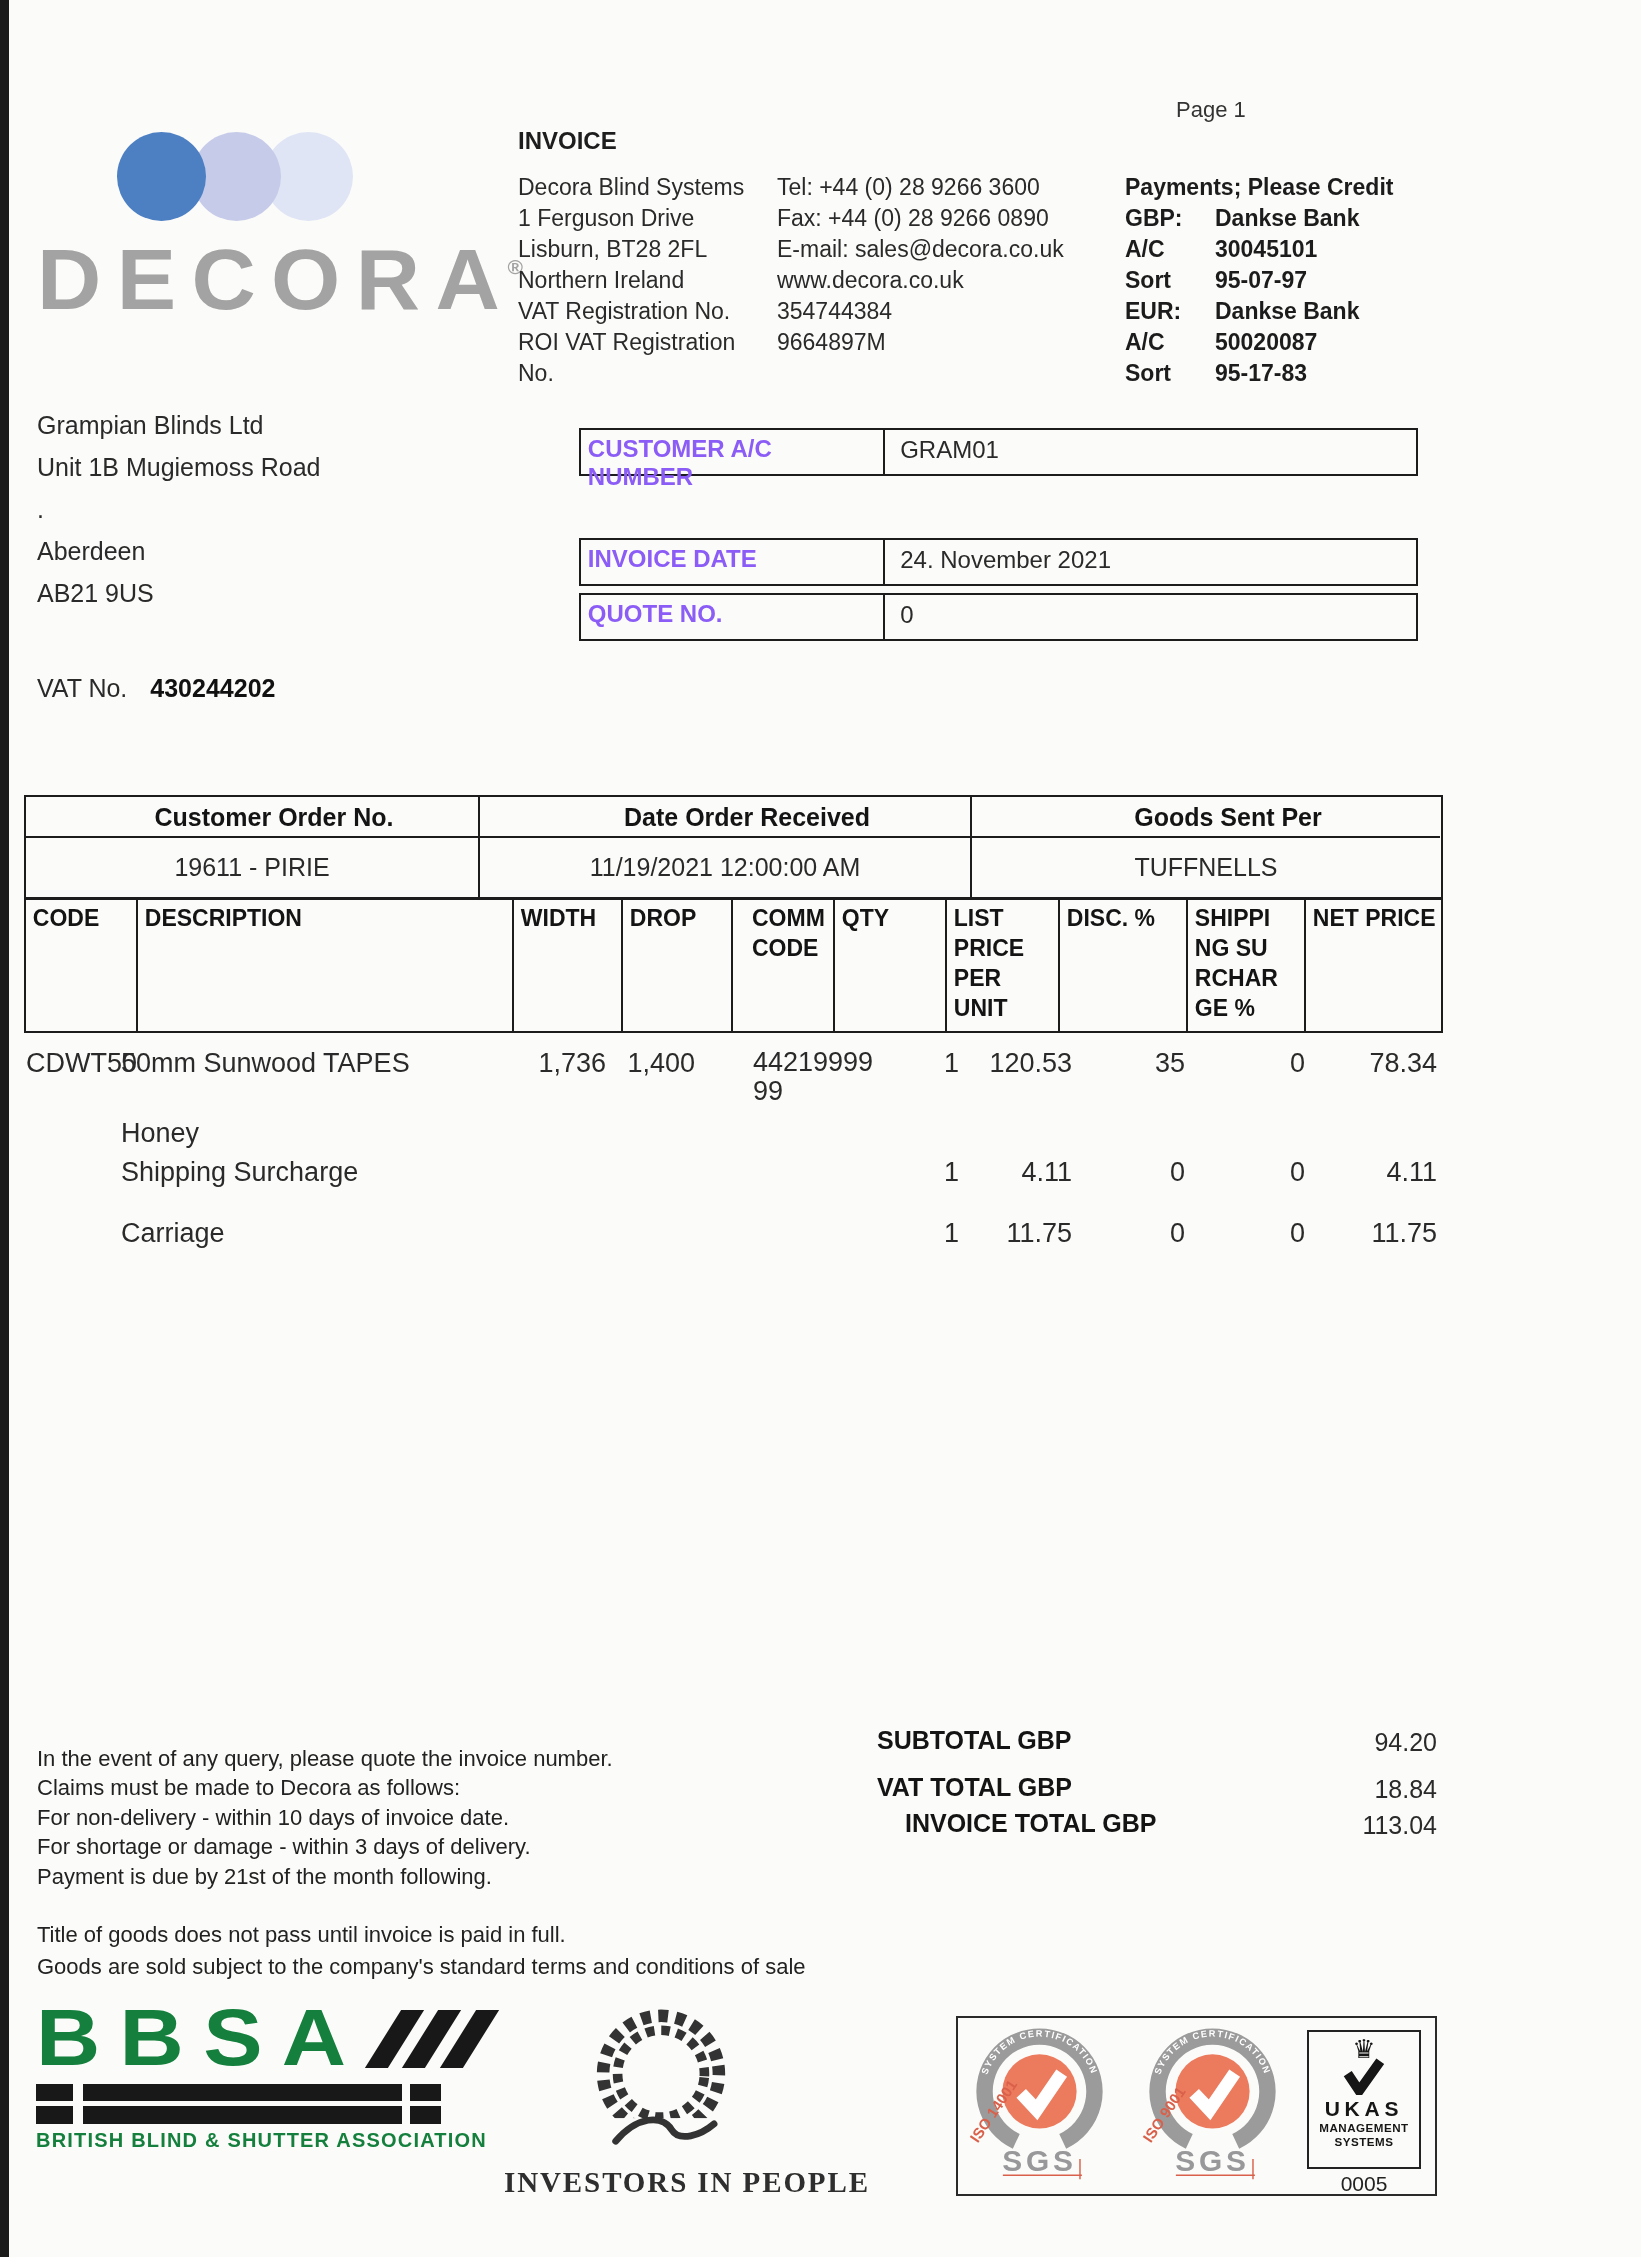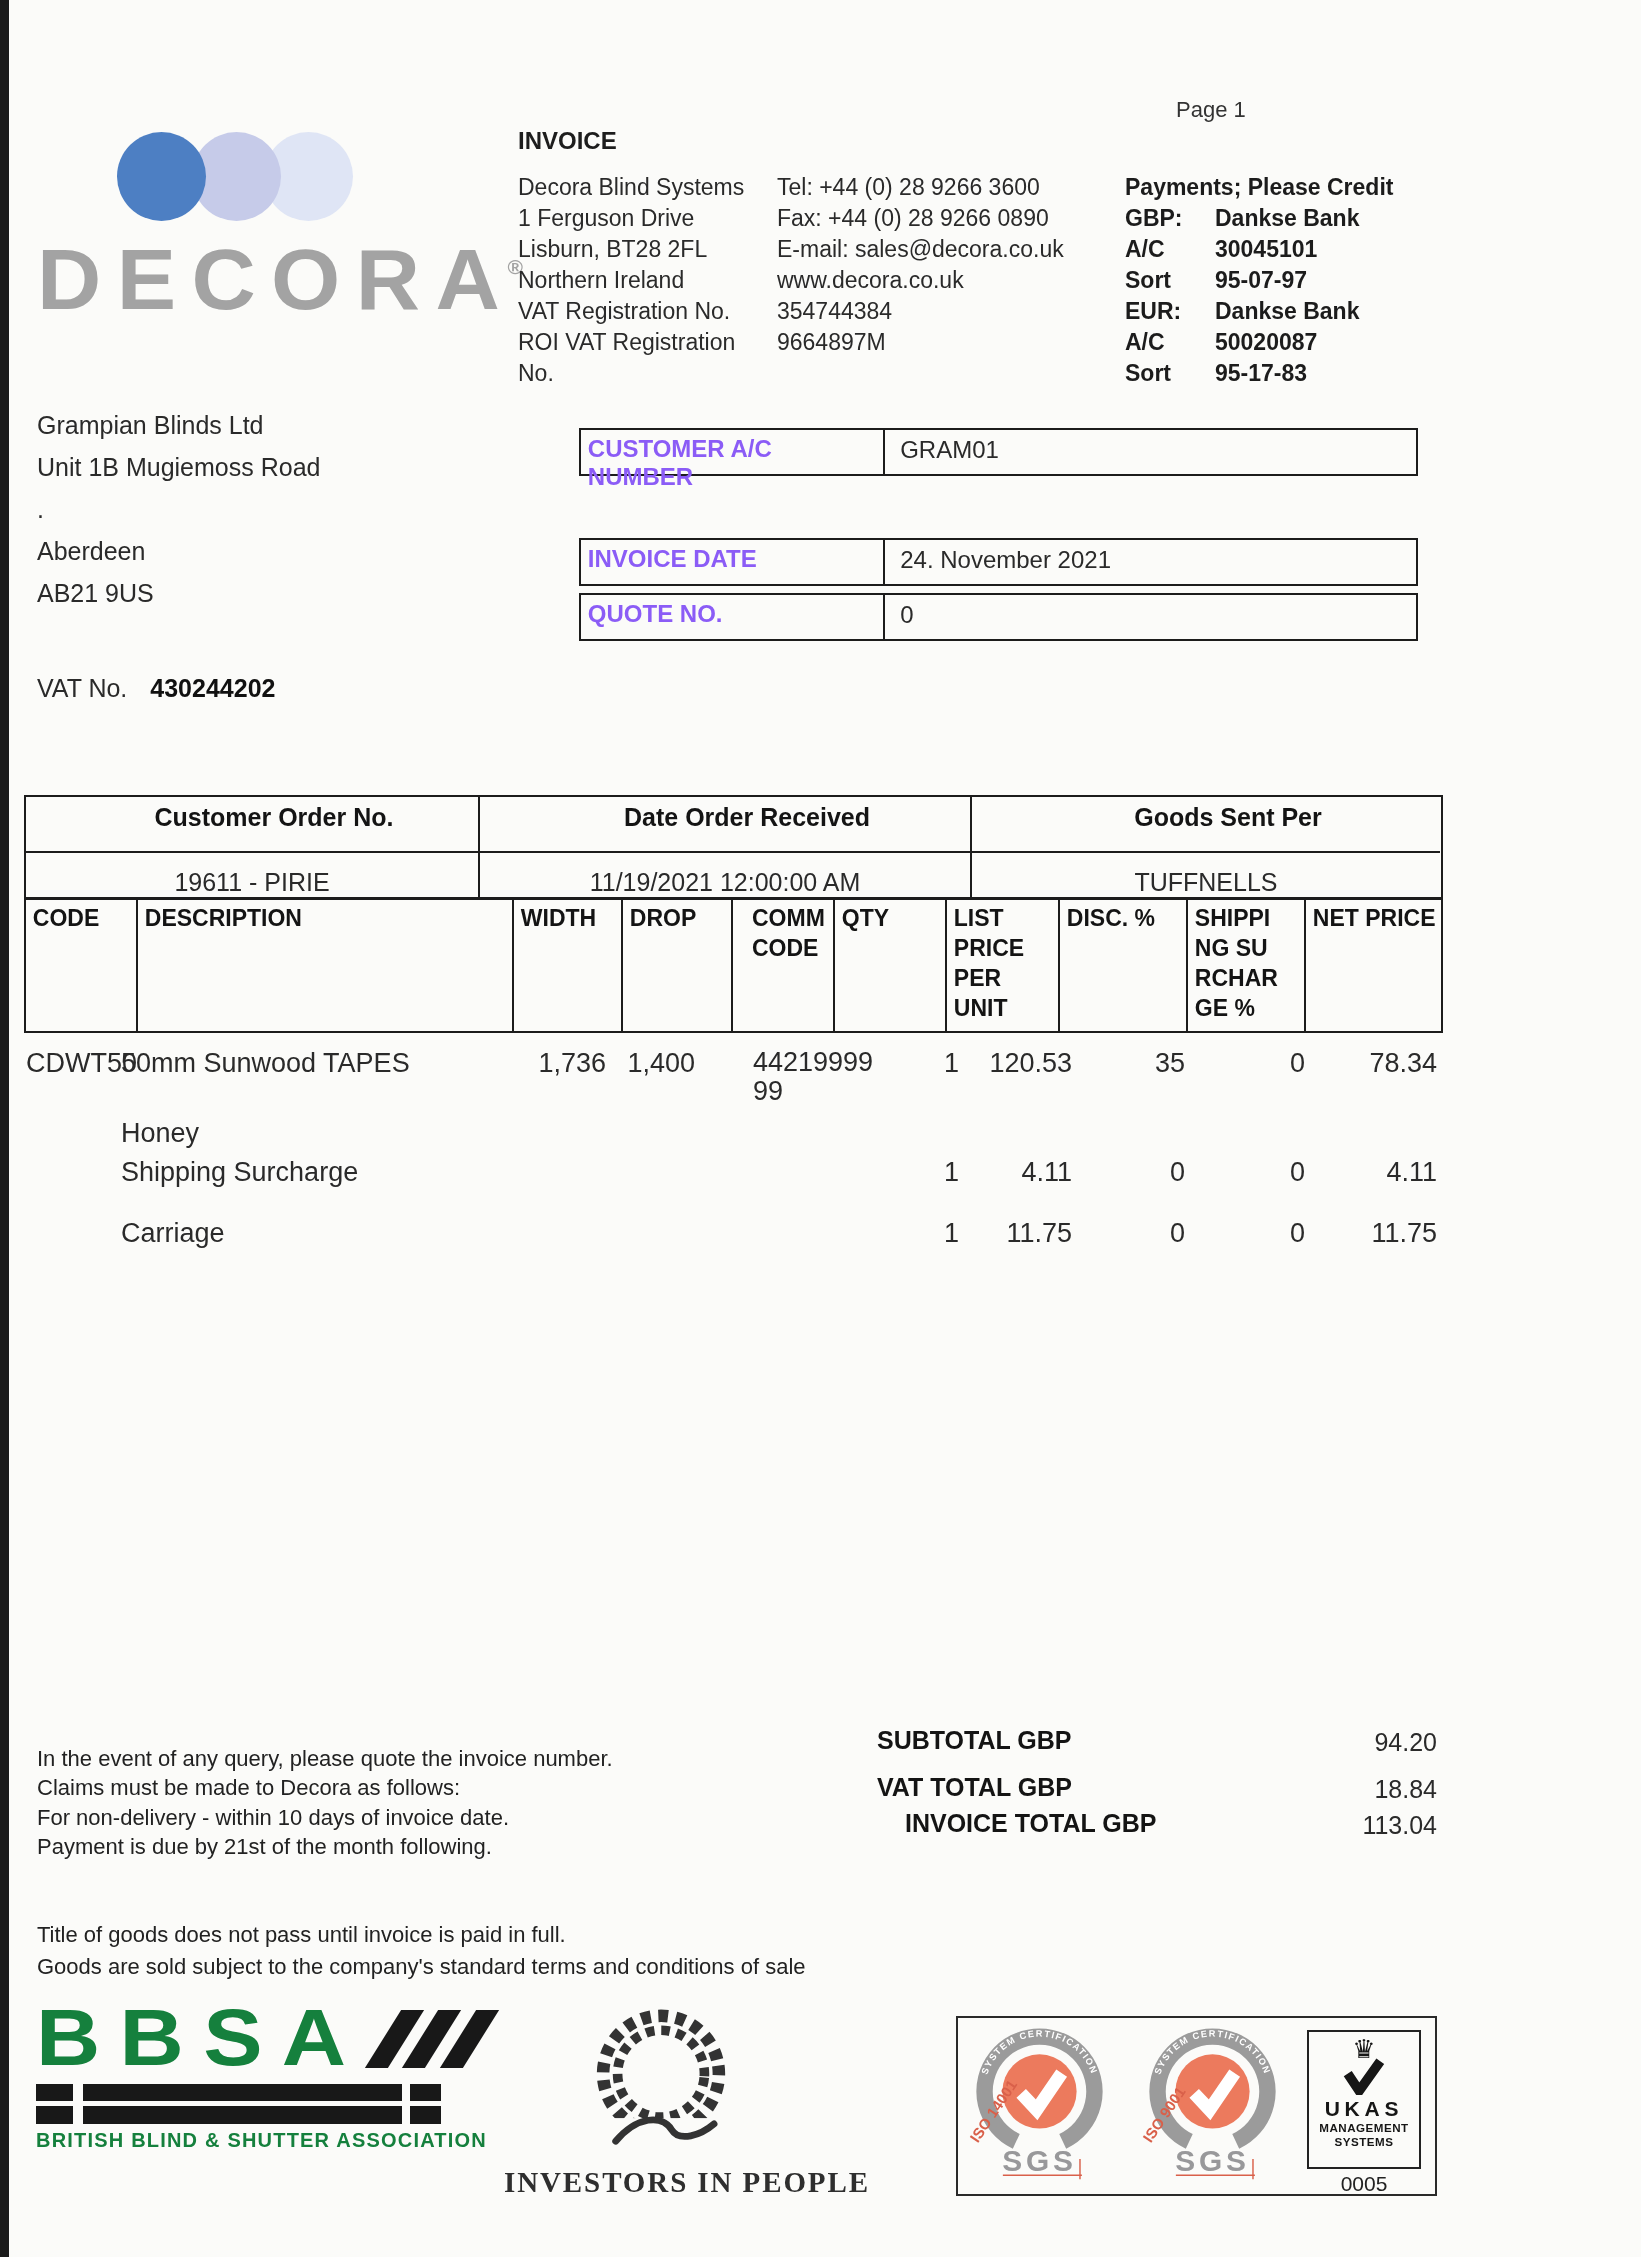--- a/index.html
+++ b/index.html
@@ -43,7 +43,7 @@
               border:2.9px solid #1c1c1c;display:flex;}
   .ohcol{height:100%;}
   .ohcol.b{border-right:2.9px solid #1c1c1c;}
-  .oh-title{height:56px;border-bottom:2.9px solid #1c1c1c;text-align:center;font-weight:bold;
+  .oh-title{height:41px;border-bottom:2.9px solid #1c1c1c;text-align:center;font-weight:bold;
             font-size:25px;padding-top:5.8px;box-sizing:border-box;color:#141414;padding-left:44px;}
   .oh-val{text-align:center;font-size:25px;padding-top:15.4px;}
 

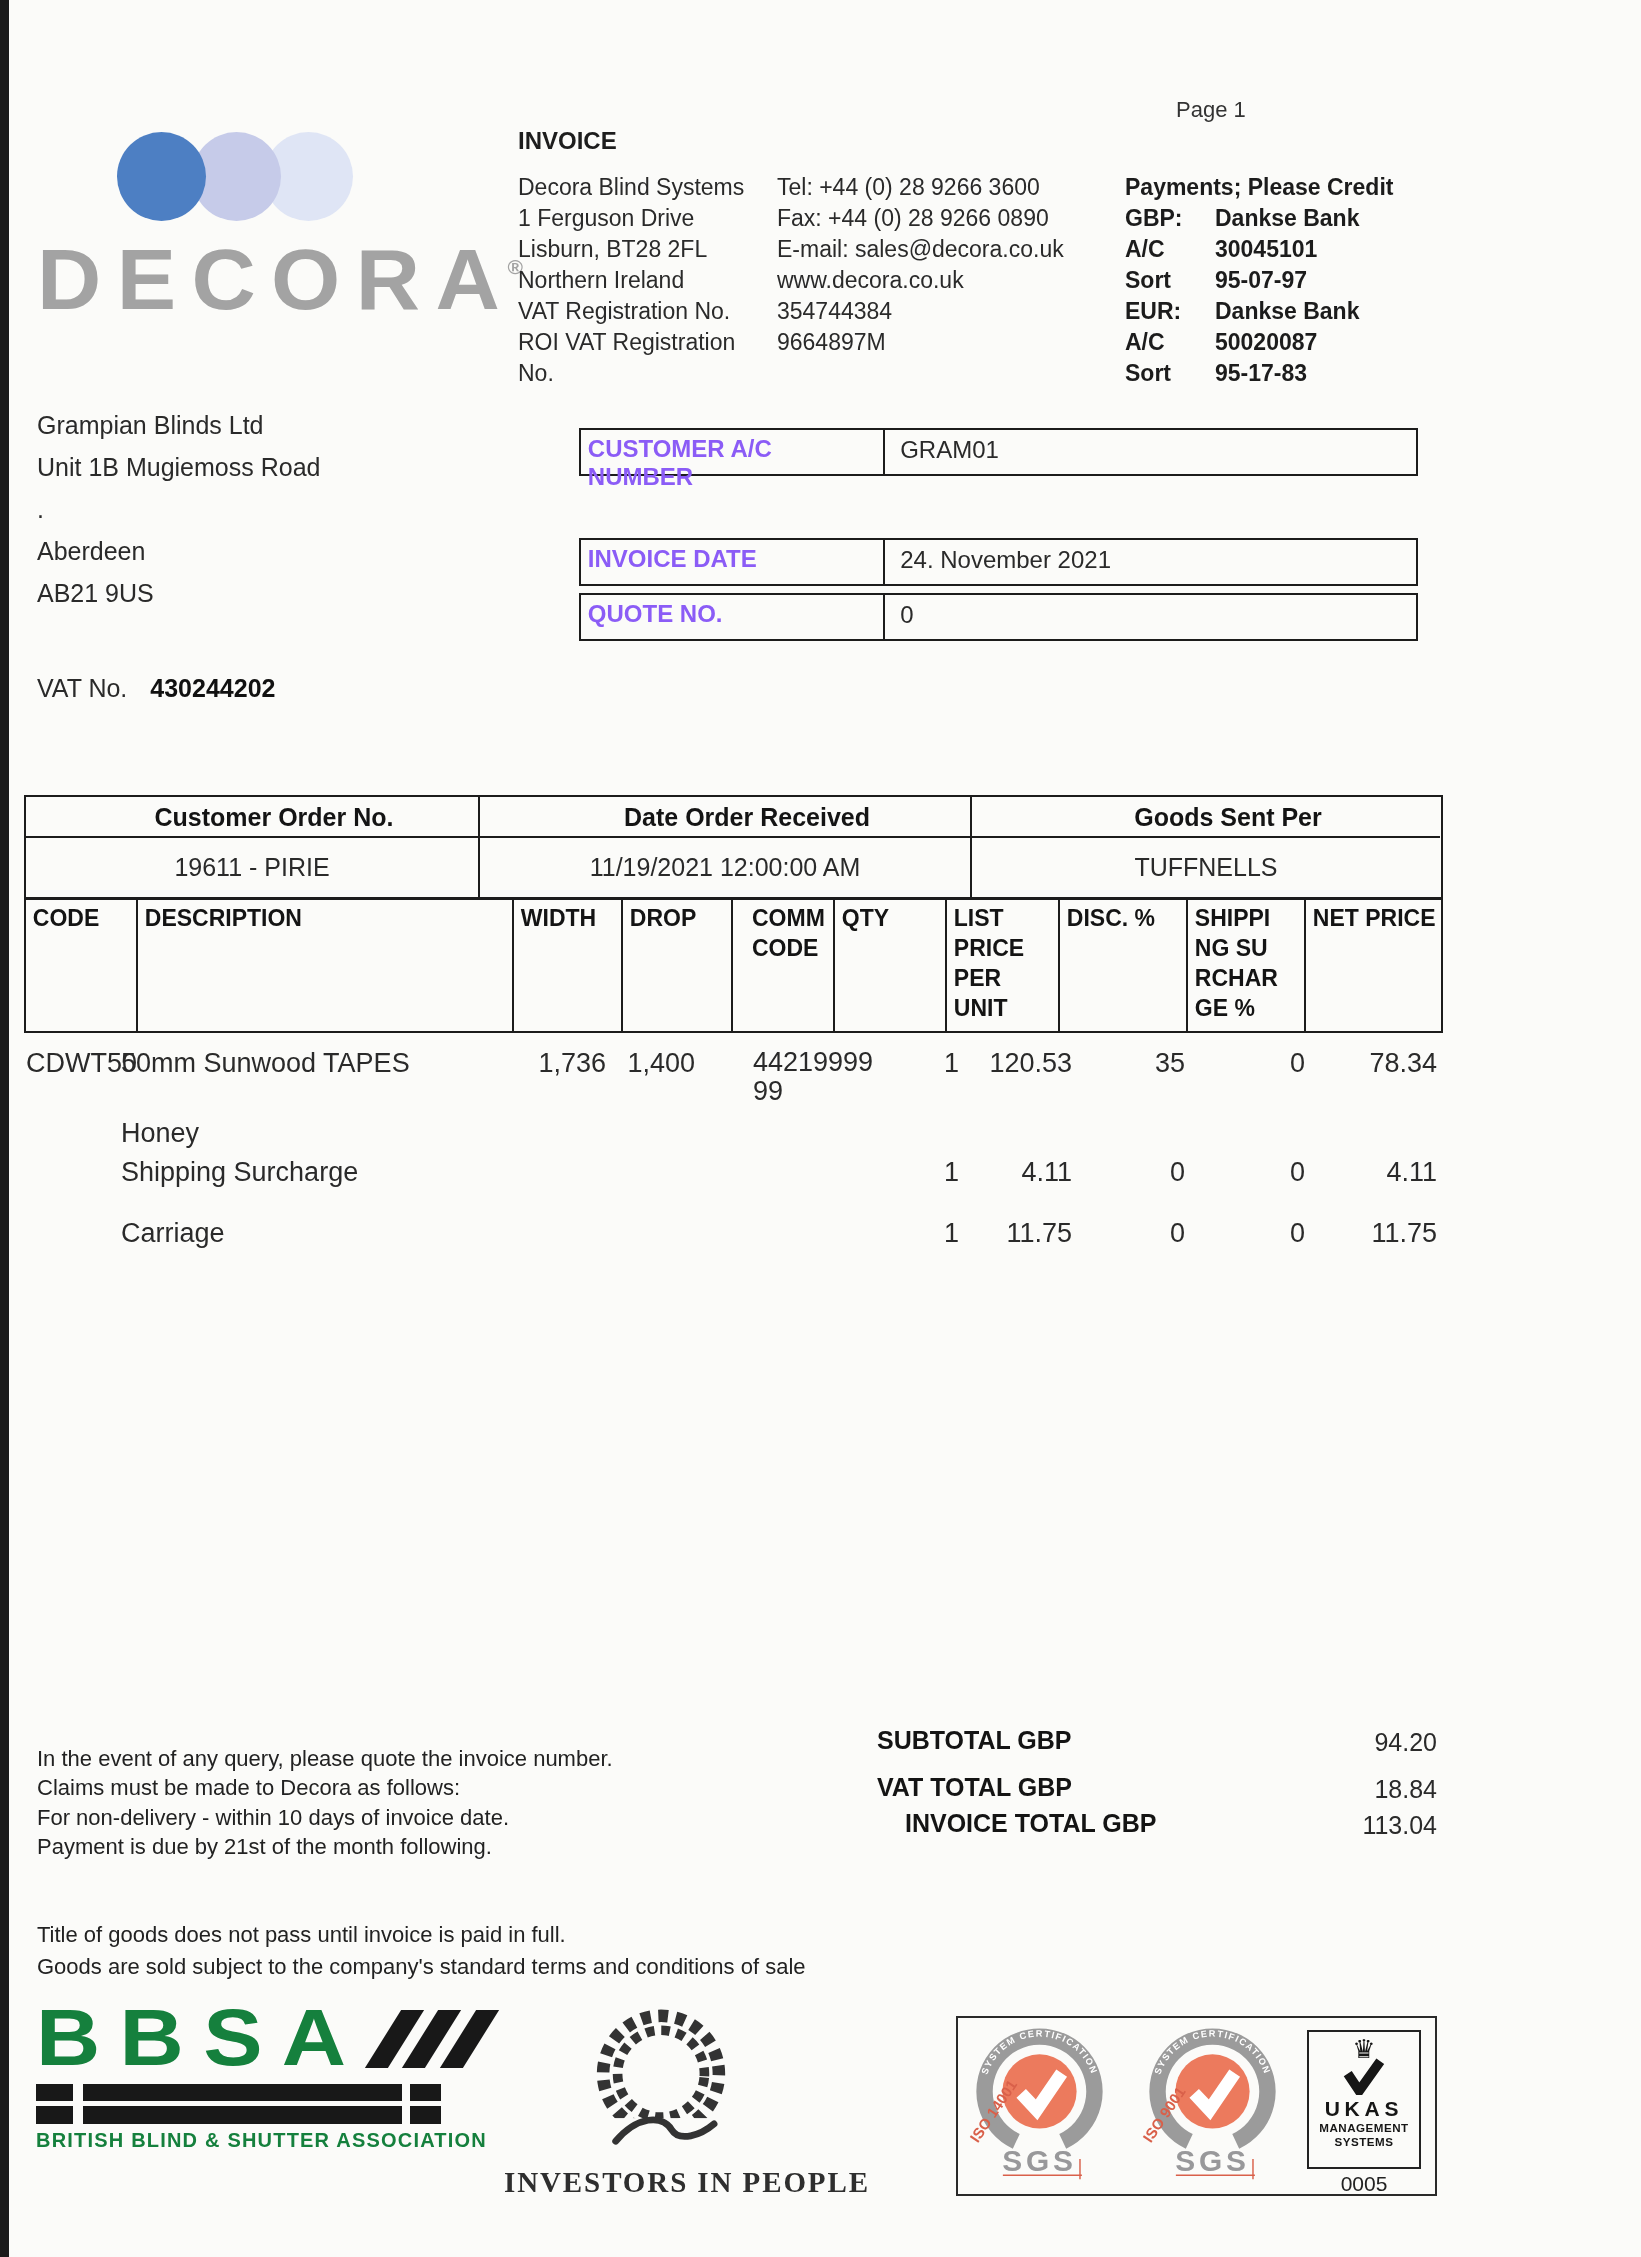--- a/index.html
+++ b/index.html
@@ -258,6 +258,7 @@
     <div>In the event of any query, please quote the invoice number.</div>
     <div>Claims must be made to Decora as follows:</div>
     <div>For non-delivery - within 10 days of invoice date.</div>
+    <div>For shortage or damage - within 3 days of delivery.</div>
     <div>Payment is due by 21st of the month following.</div>
   </div>
   <div class="terms terms2" style="top:1919px;">

